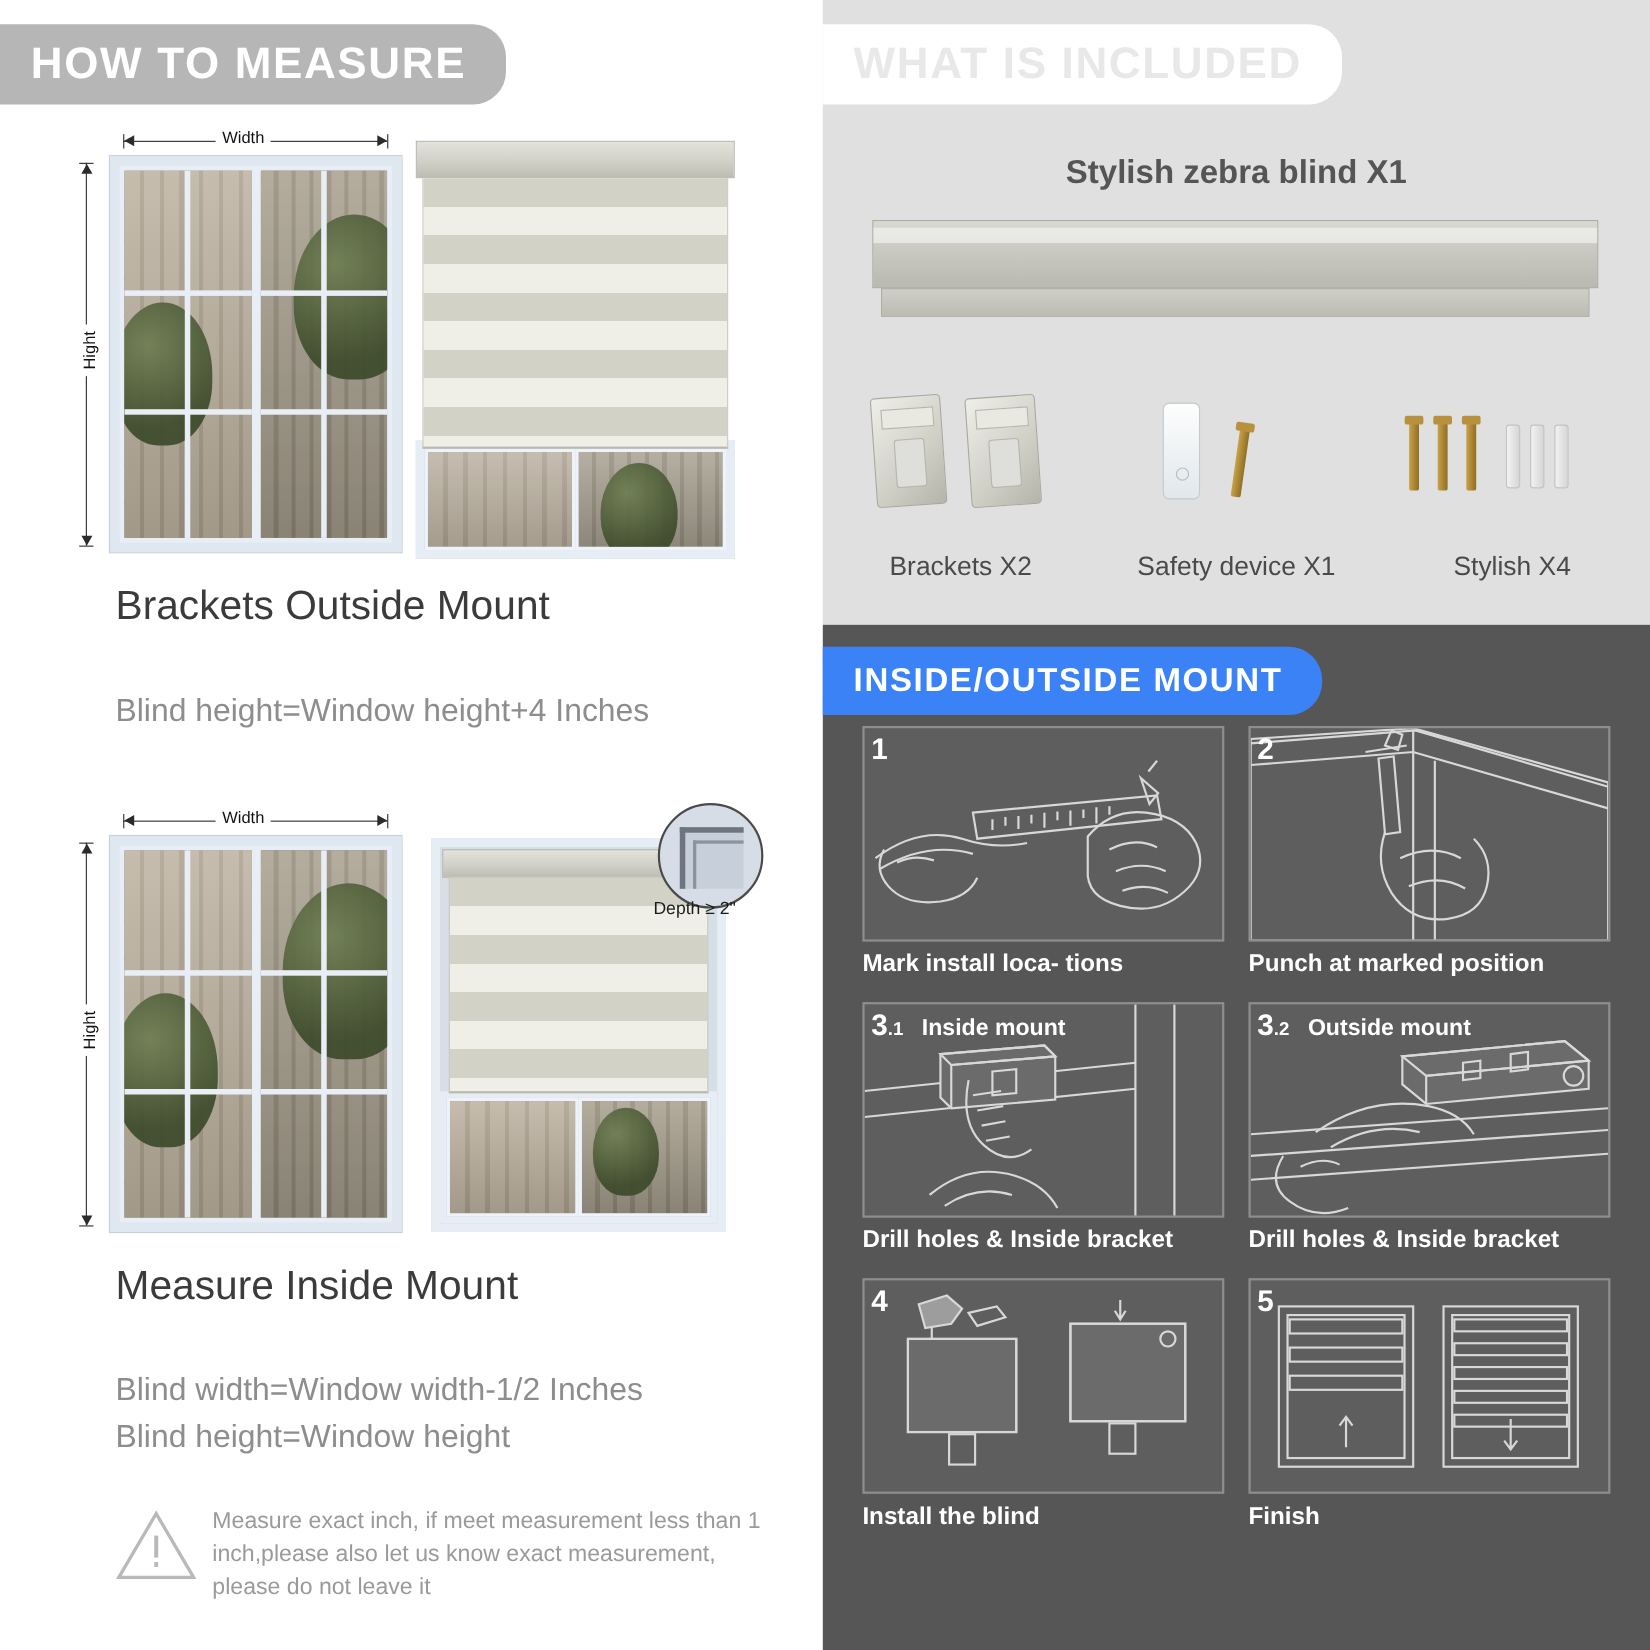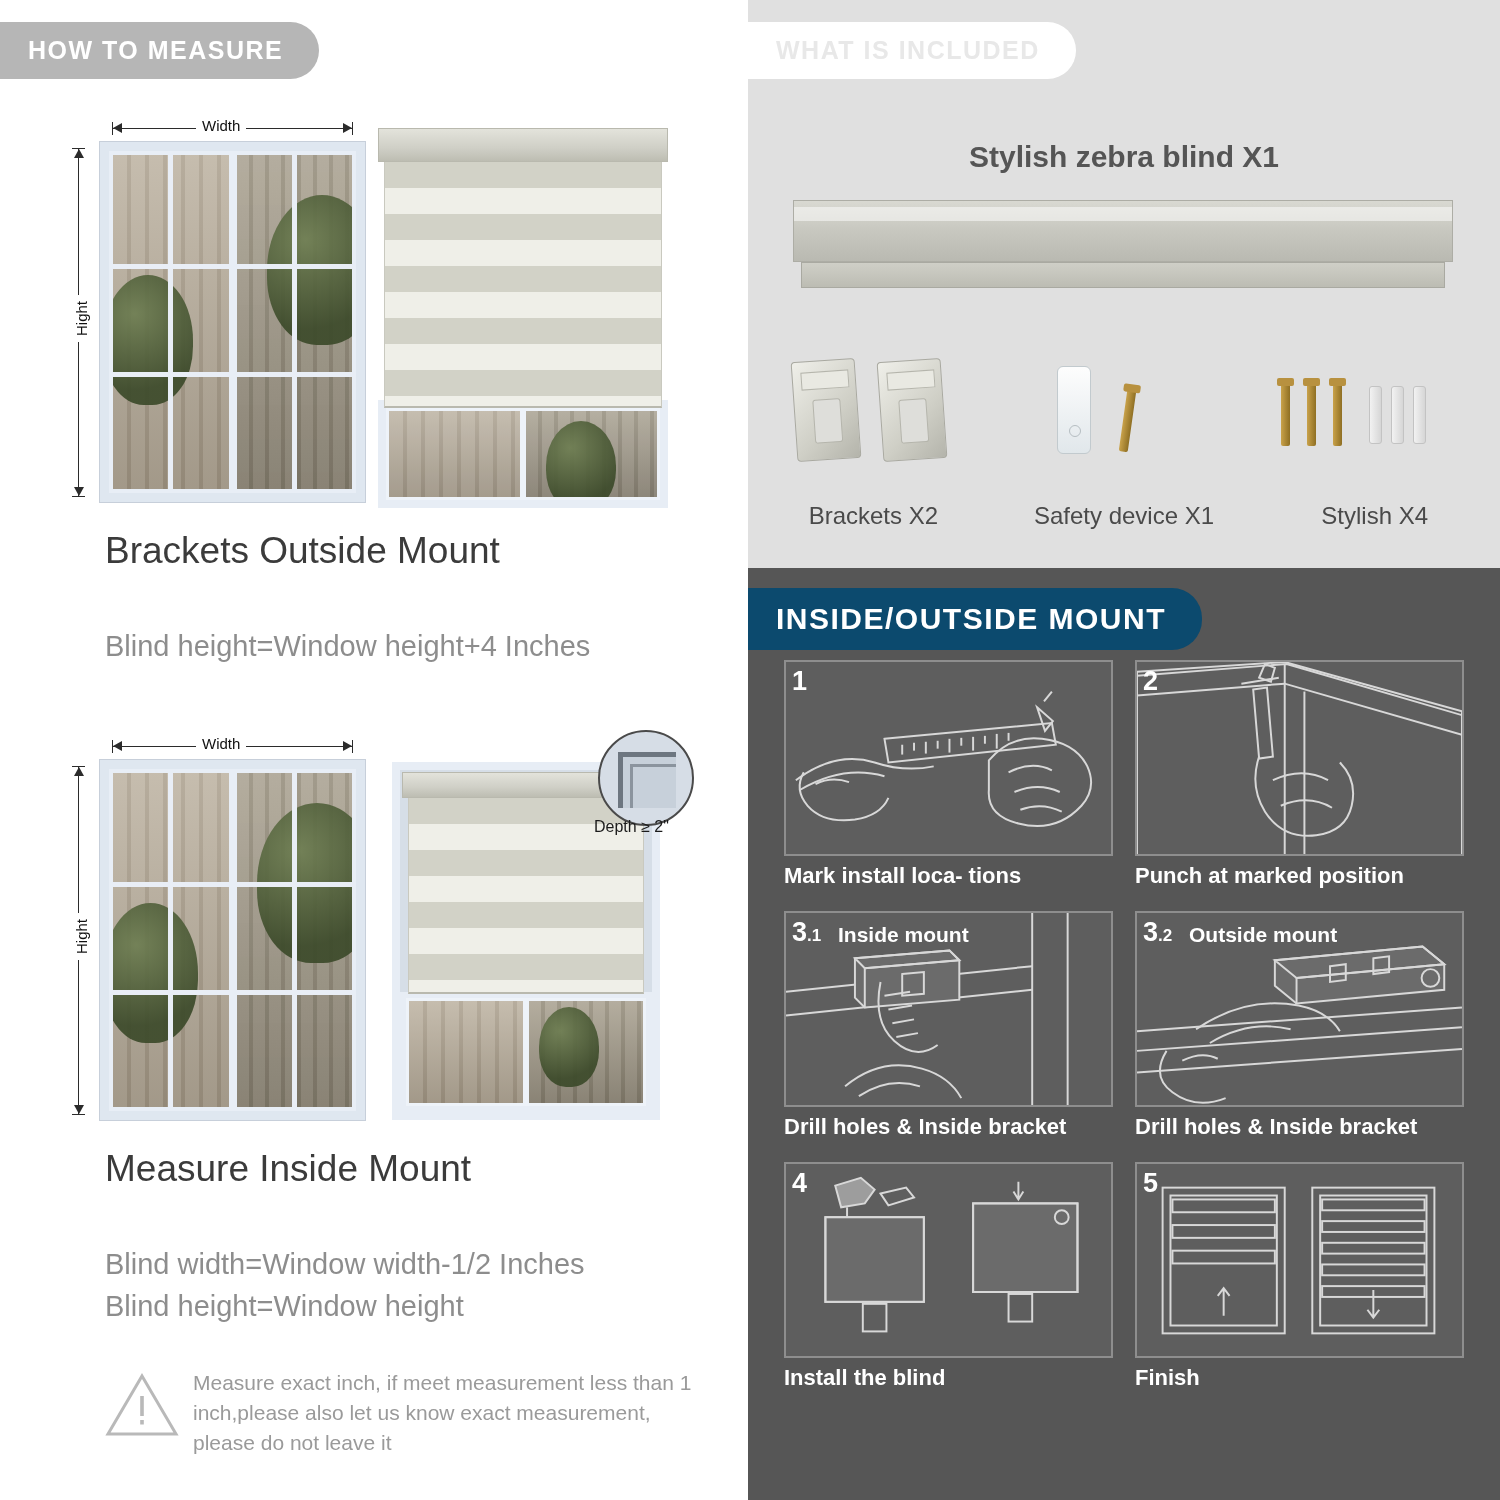--- a/index.html
+++ b/index.html
@@ -19,7 +19,7 @@
   .pill-title {
     display: inline-block;
     color: #ffffff;
-    font-size: 25px; font-weight: bold; letter-spacing: 1.5px;
+    font-size: 40px; font-weight: bold; letter-spacing: 1.5px;
     padding: 14px 36px 14px 28px;
     border-top-right-radius: 30px; border-bottom-right-radius: 30px;
   }

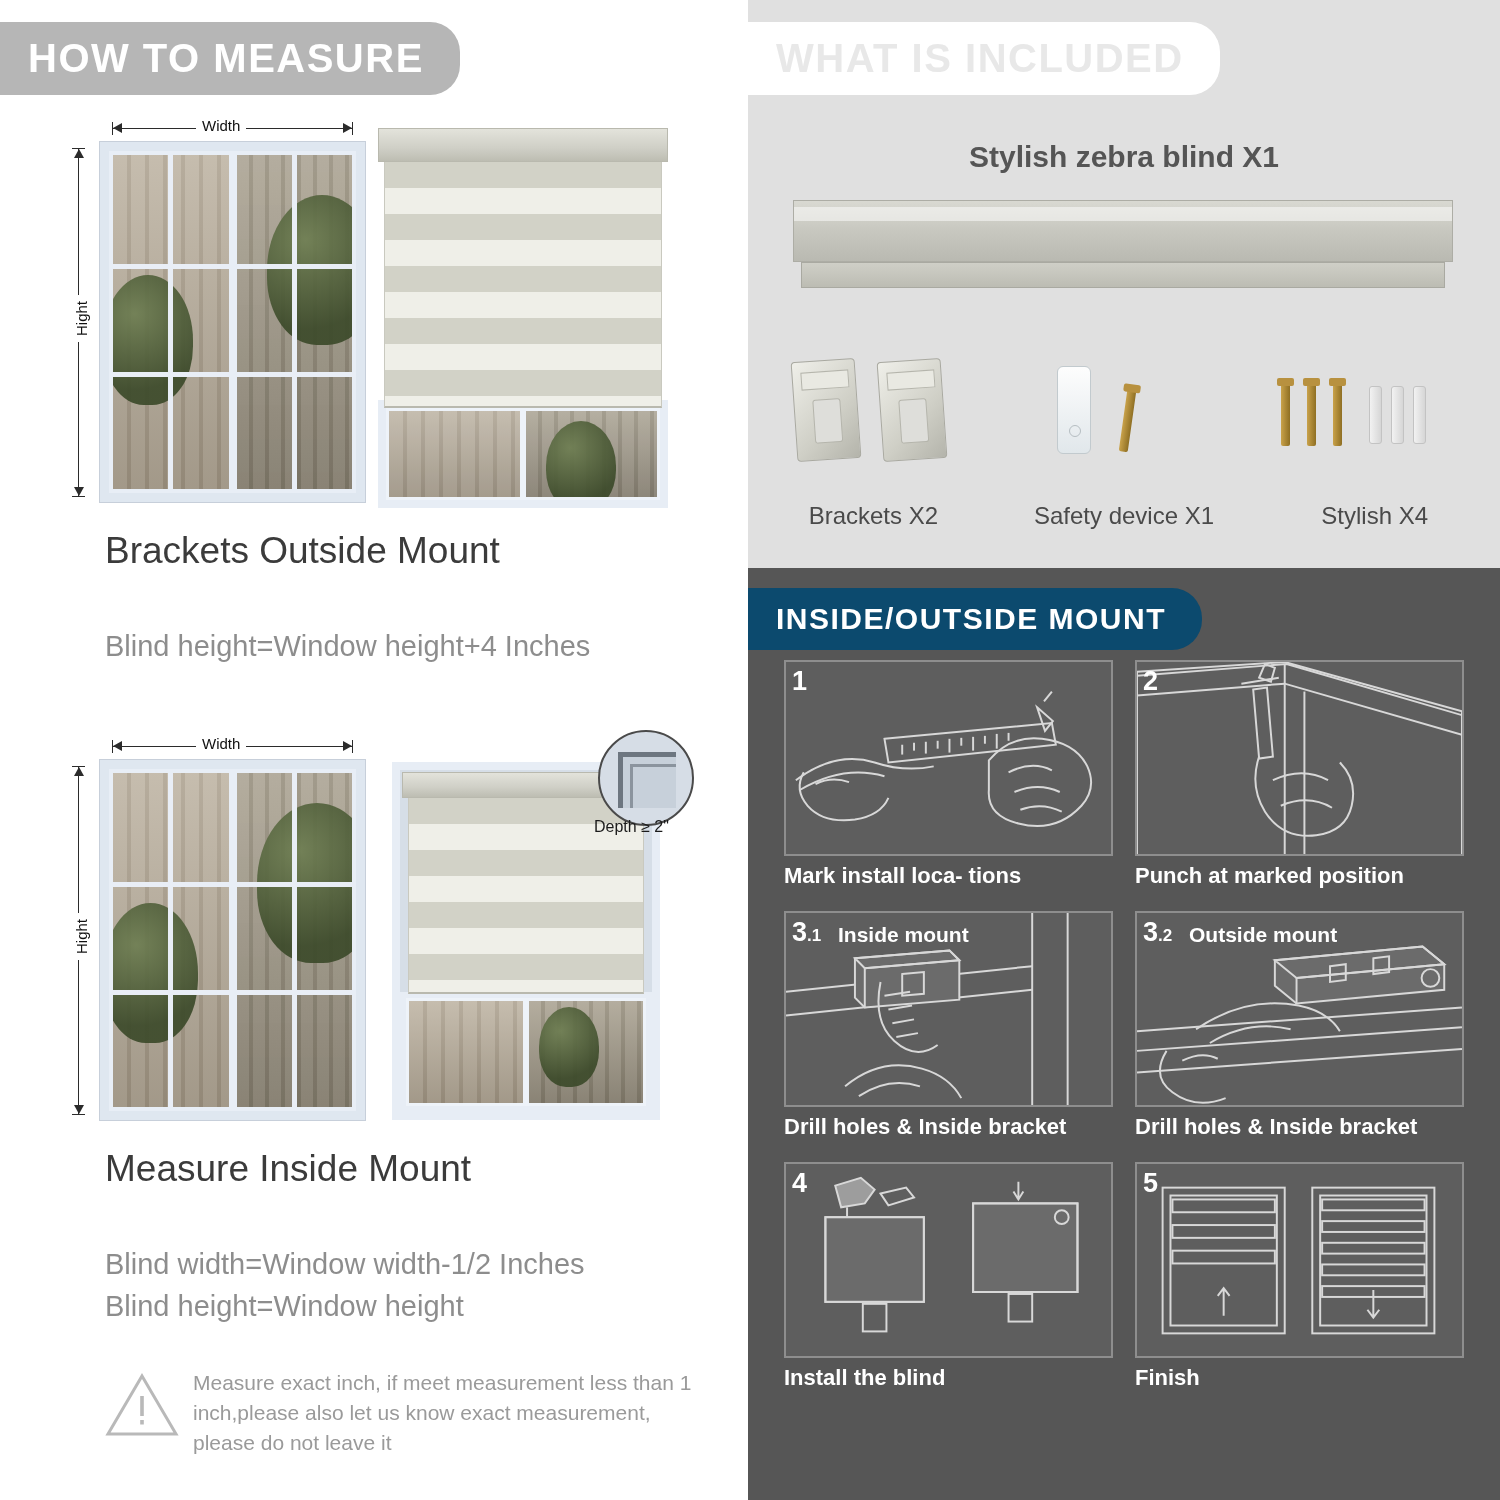--- a/index.html
+++ b/index.html
@@ -219,7 +219,7 @@
     background: #565656;
   }
   .pill-title.dark-pill {
-    color: #ffffff; background: #0c4a6e; border-radius: 0 30px 30px 0;
+    color: #ffffff; background: #3b82f6; border-radius: 0 30px 30px 0;
     font-size: 30px;
   }
   .steps {

